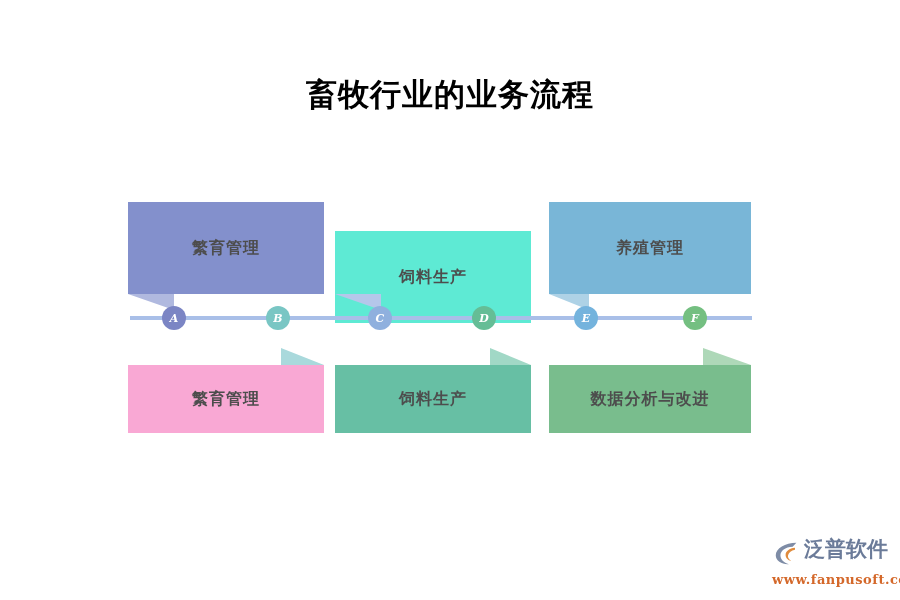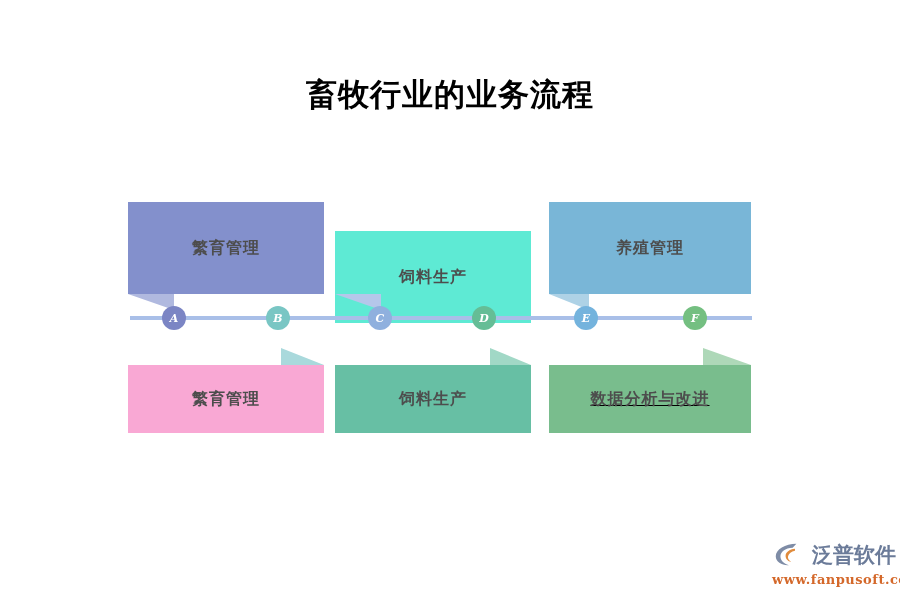--- a/index.html
+++ b/index.html
@@ -187,7 +187,7 @@
     </div>
 
     <div class="flow-tail" id="tail-bot-2" style="left:703px; top:348px; border-right:48px solid transparent; border-bottom:17px solid #aed8b8;"></div>
-    <div class="flow-box" id="box-bot-2" style="left: 549px; top: 365px; width: 202px; height: 68px; background: rgb(121, 189, 141); text-decoration: underline;">
+    <div class="flow-box" id="box-bot-2" style="left: 549px; top: 365px; width: 202px; height: 68px; background: rgb(121, 189, 141);">
       <span class="flow-box-label">数据分析与改进</span>
     </div>
 

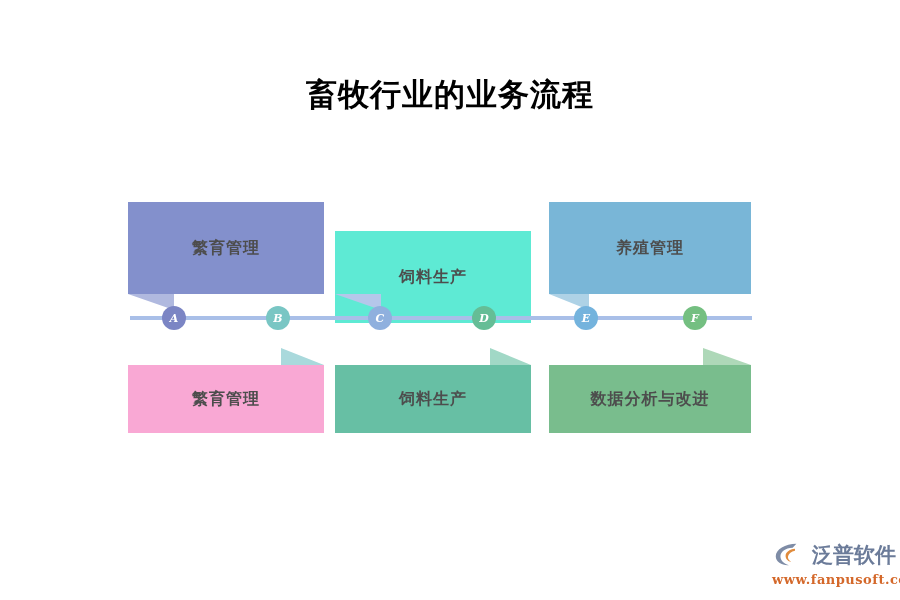--- a/index.html
+++ b/index.html
@@ -102,9 +102,7 @@
   }
   #brand-logo-row {
     display: flex;
-    align-items: center;
     height: 32px;
-    gap: 8px;
   }
   #brand-mark {
     width: 30px;

